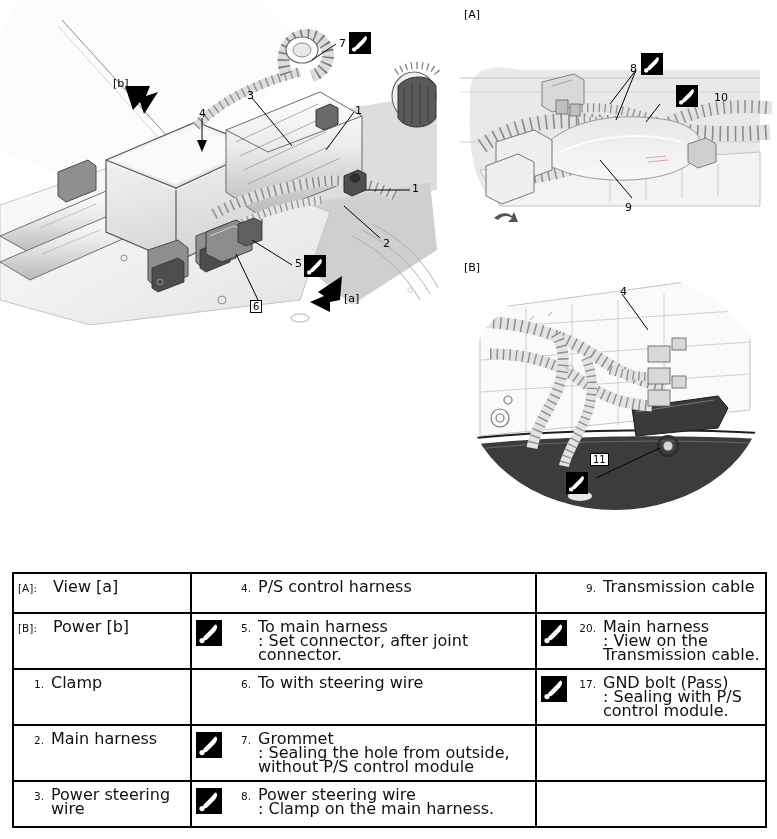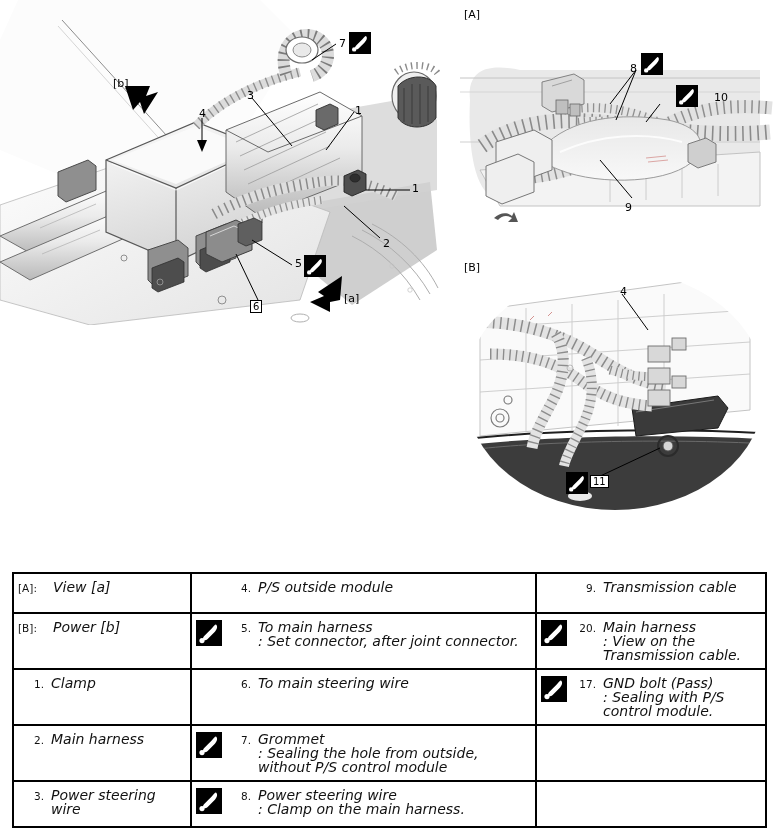--- a/index.html
+++ b/index.html
@@ -460,7 +460,7 @@
 
 <div class="view-tag" style="left:464px;top:262px;">[B]</div>
 <div class="callout abs" style="left:620px;top:286px;">4</div>
-<div class="callout boxed abs" style="left:590px;top:475px;">11</div>
+<div class="callout boxed abs" style="left:590px;top:453px;">11</div>
 <div class="badge b-main abs" style="left:566px;top:472px;">
   <svg viewBox="0 0 22 22" xmlns="http://www.w3.org/2000/svg">
       <rect width="22" height="22" fill="#000"></rect>

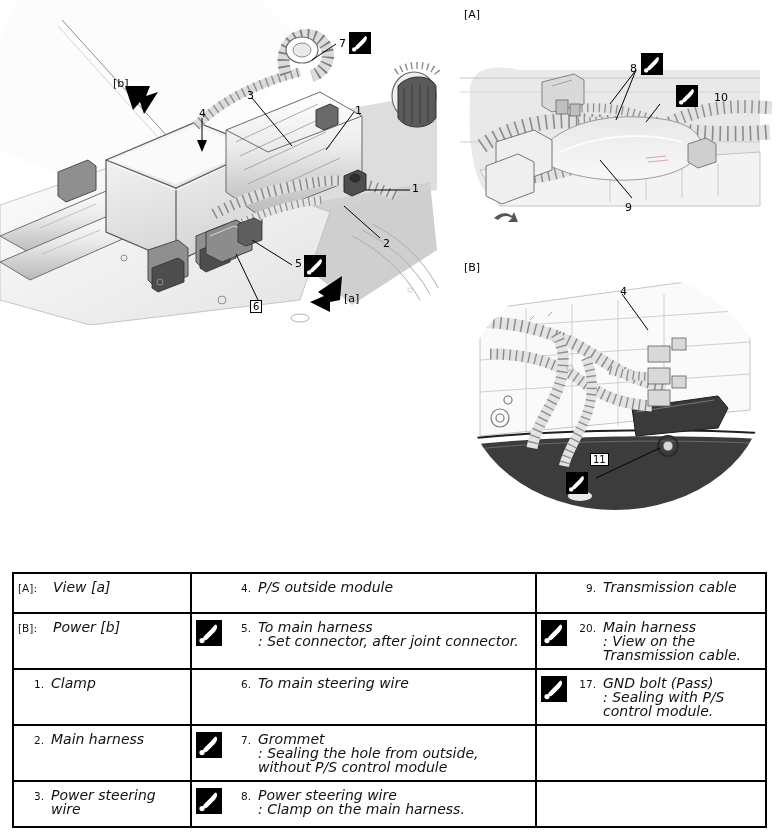--- a/index.html
+++ b/index.html
@@ -74,7 +74,7 @@
     font-size:10.5px;line-height:14px;padding-top:1px;
   }
   .cell .num.left{text-align:left;width:28px;}
-  .cell .txt{flex:1 1 auto;line-height:14px;font-size:14px;font-style:italic;}
+  .cell .txt{flex:1 1 auto;line-height:14px;font-size:16px;}
   .cell .txt .l2{display:block;}
   .cell.tall{min-height:44px;}
 </style>

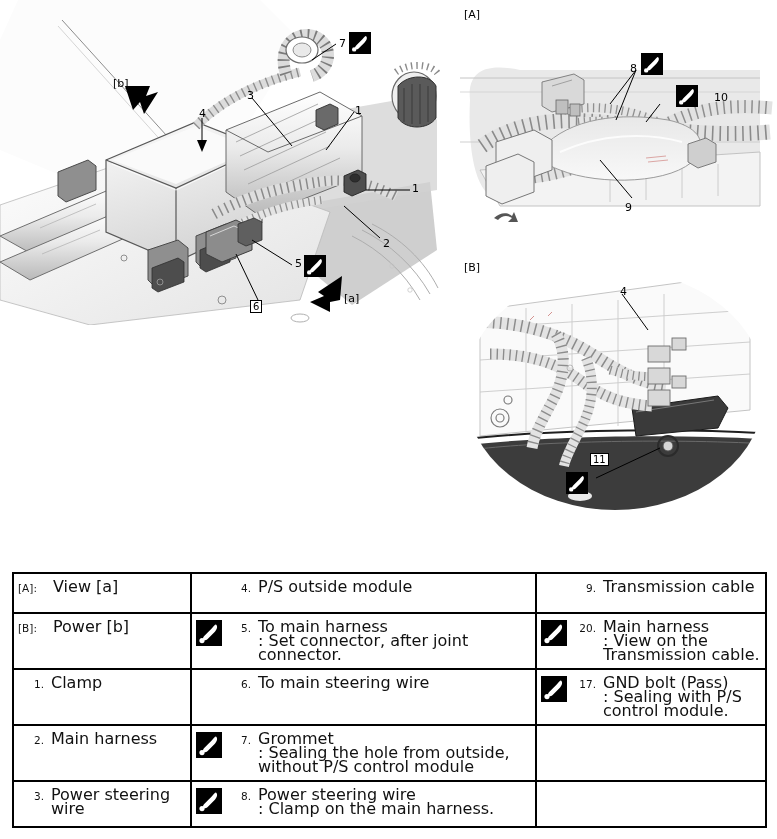--- a/index.html
+++ b/index.html
@@ -488,7 +488,7 @@
         <div class="cell">
           <span class="badge-slot empty"></span>
           <span class="num">4.</span>
-          <span class="txt">P/S outside module</span>
+          <span class="txt">P/S control harness</span>
         </div>
       </td>
       <td class="colsep">

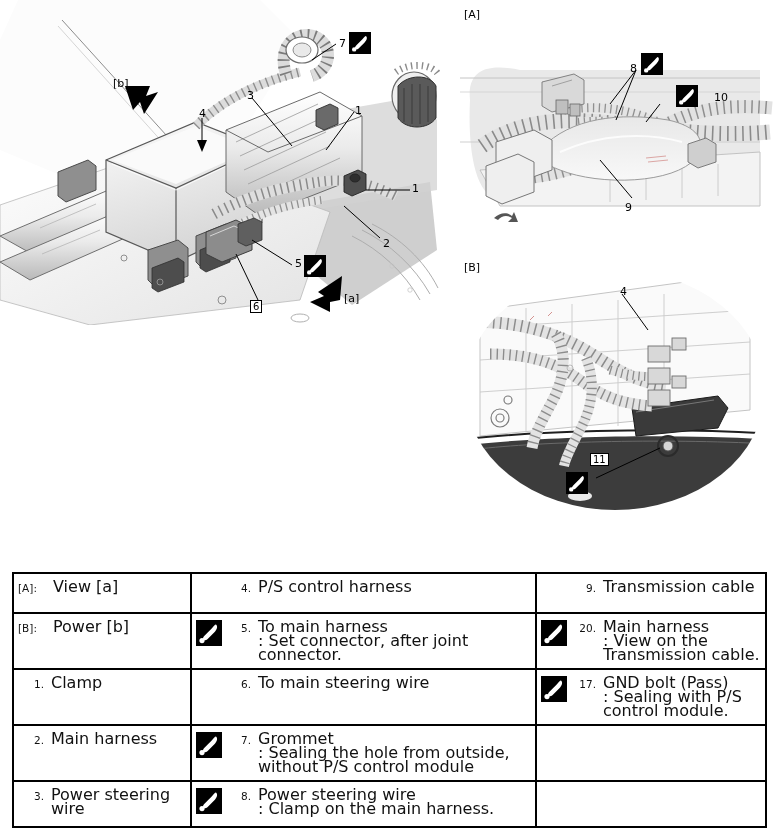--- a/index.html
+++ b/index.html
@@ -556,7 +556,7 @@
         <div class="cell tall">
           <span class="badge-slot empty"></span>
           <span class="num">6.</span>
-          <span class="txt">To main steering wire</span>
+          <span class="txt">To with steering wire</span>
         </div>
       </td>
       <td class="colsep">

